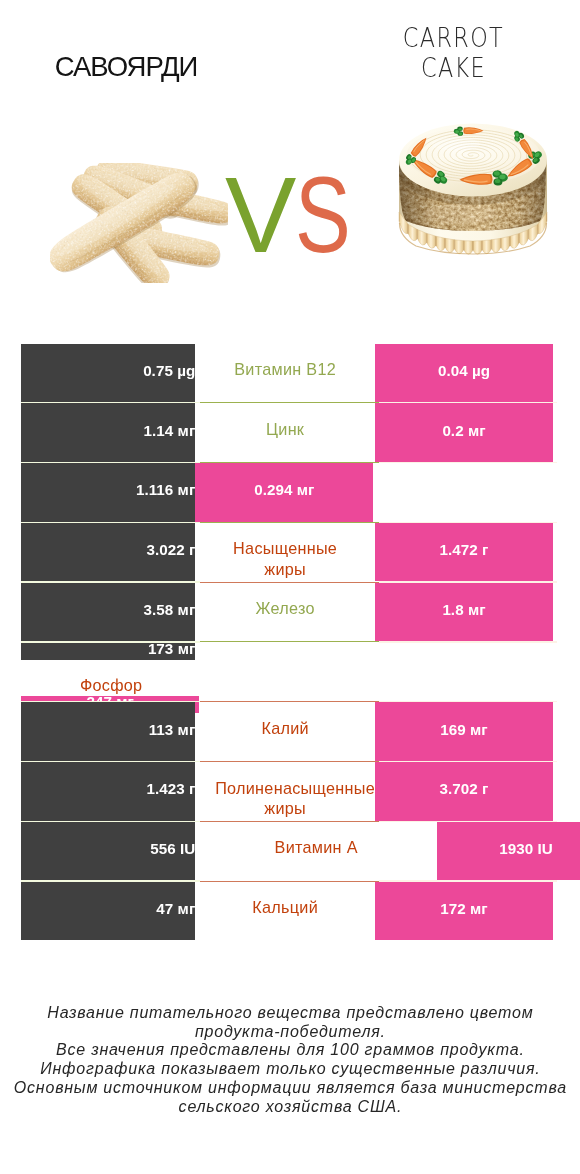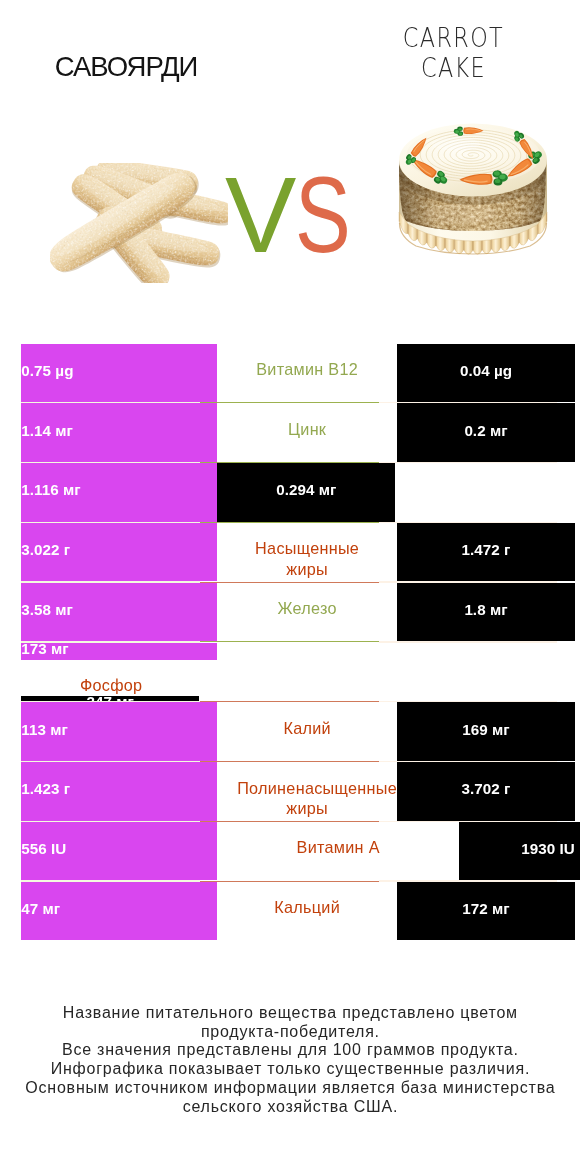--- a/index.html
+++ b/index.html
@@ -25,8 +25,8 @@
   
   .table{position:absolute;left:21.3px;top:343.7px;width:536px;height:598px;}
   .row{position:absolute;left:0;width:536px;height:58.3px;display:flex;}
-    .cL{width:196px;flex:none;display:flex;align-items:center;justify-content:flex-start;
-      color:#ffffff;font-size:15.2px;font-weight:bold;background:#d946ef;letter-spacing:0.05px;}
+    .cL{width:174px;flex:none;display:flex;align-items:center;justify-content:flex-end;
+      color:#ffffff;font-size:15.2px;font-weight:bold;background:#404040;letter-spacing:0.05px;}
     .cR{width:178px;flex:none;display:flex;align-items:center;justify-content:center;
       color:#ffffff;font-size:15.2px;font-weight:bold;background:#000000;letter-spacing:0.05px;}
   .cL span,.cR span{position:relative;top:-2.6px;white-space:nowrap;}

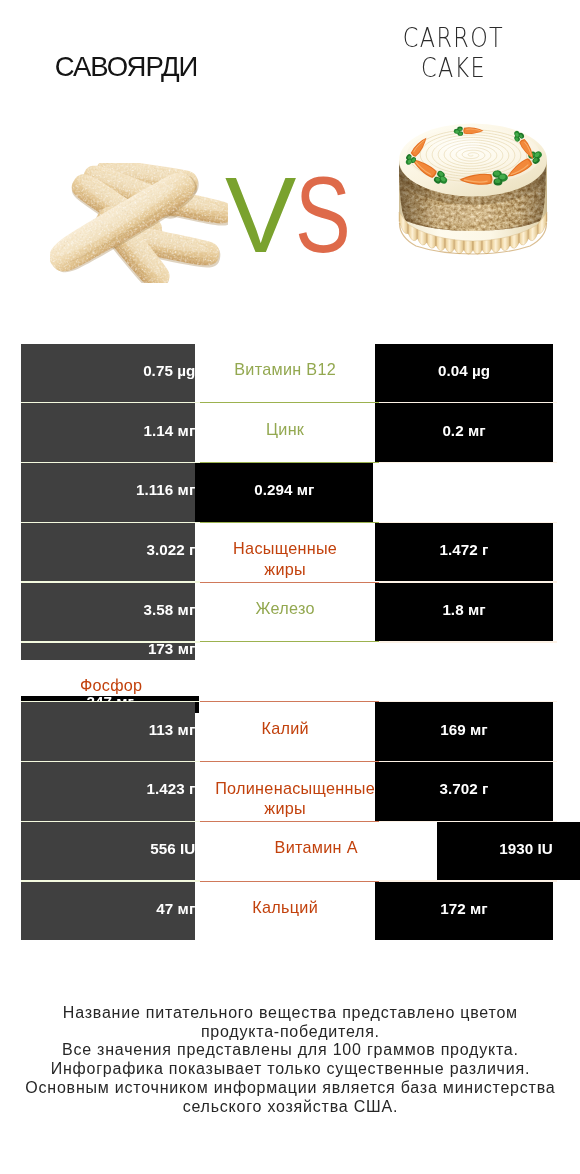--- a/index.html
+++ b/index.html
@@ -28,7 +28,7 @@
     .cL{width:174px;flex:none;display:flex;align-items:center;justify-content:flex-end;
       color:#ffffff;font-size:15.2px;font-weight:bold;background:#404040;letter-spacing:0.05px;}
     .cR{width:178px;flex:none;display:flex;align-items:center;justify-content:center;
-      color:#ffffff;font-size:15.2px;font-weight:bold;background:#000000;letter-spacing:0.05px;}
+      color:#ffffff;font-size:15.2px;font-weight:bold;background:#ec4899;letter-spacing:0.05px;}
   .cL span,.cR span{position:relative;top:-2.6px;white-space:nowrap;}
     .cM{width:179.7px;flex:none;position:relative;display:flex;align-items:flex-start;justify-content:center;overflow:hidden;padding-top:15.3px;box-sizing:border-box;}
   .cM span{display:block;width:140px;text-align:center;font-size:16.2px;letter-spacing:0.3px;line-height:20.8px;}

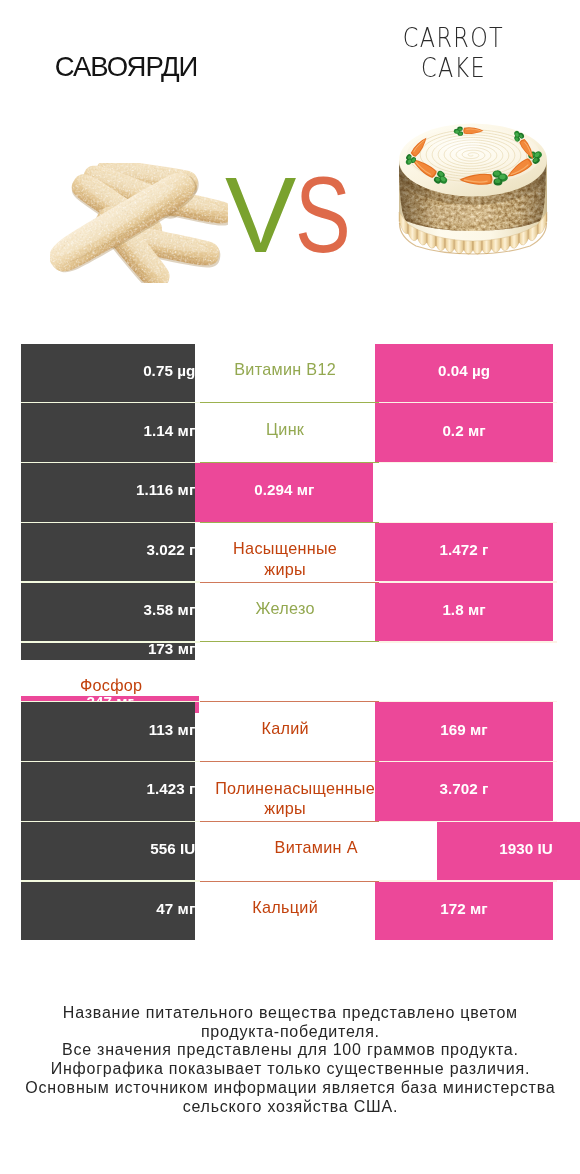--- a/index.html
+++ b/index.html
@@ -44,7 +44,7 @@
   
   .foot{position:absolute;left:0;top:1003.7px;width:580px;text-align:center;
         font-size:16px;letter-spacing:0.78px;line-height:18.85px;color:#262626;
-        padding-left:0.78px;box-sizing:border-box;}
+        padding-left:0.78px;box-sizing:border-box;font-style:italic;}
 </style>
 </head>
 <body>

